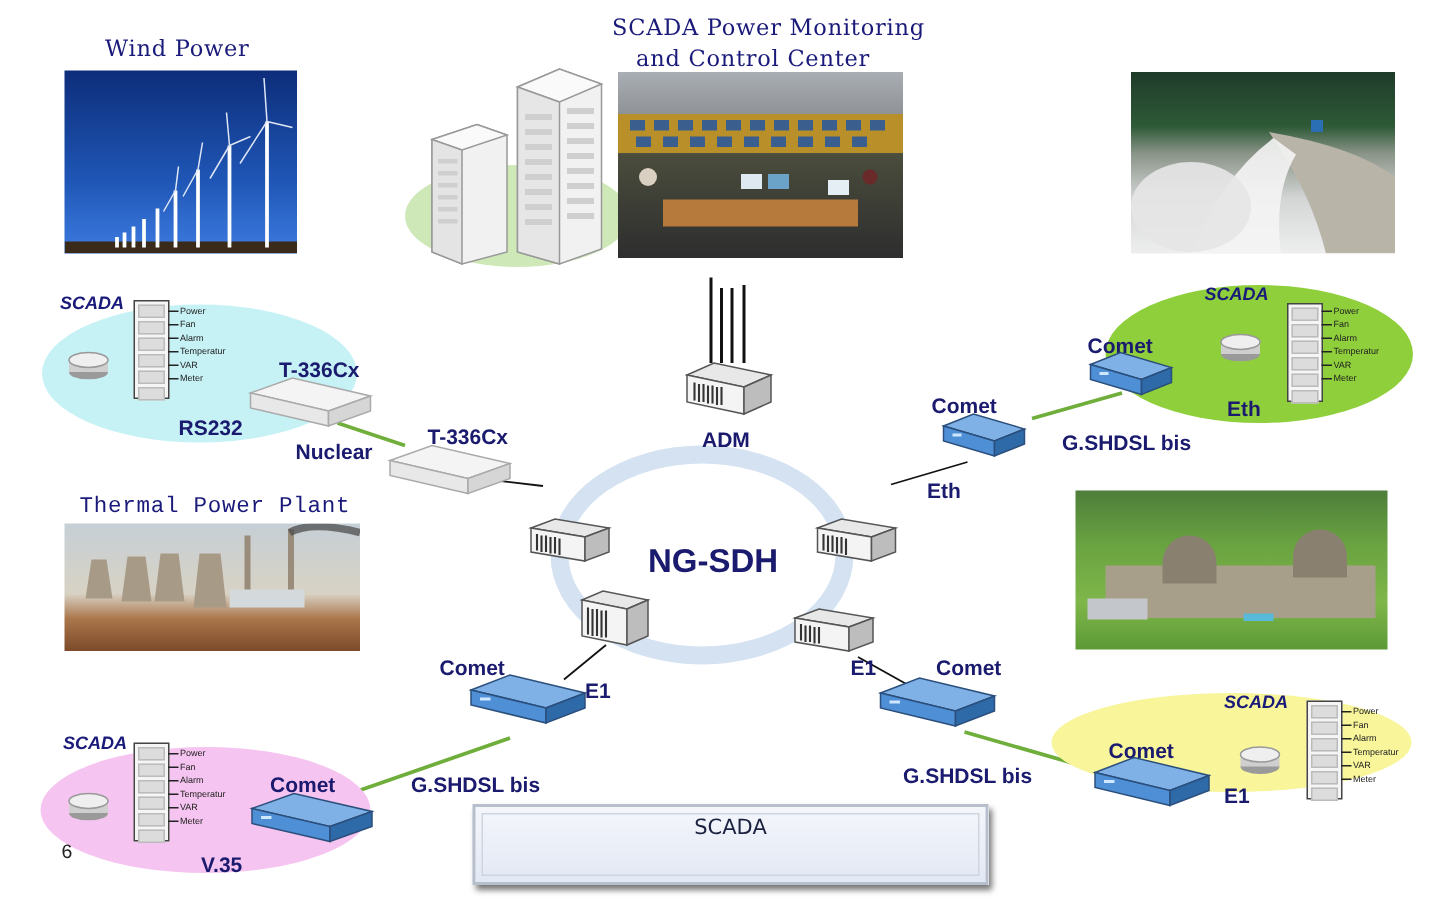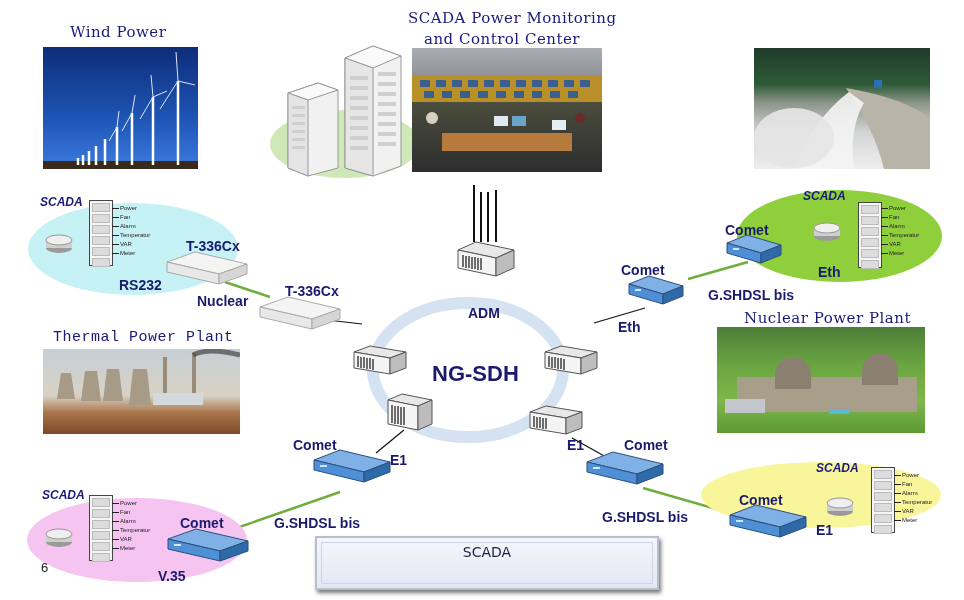--- a/index.html
+++ b/index.html
@@ -167,7 +167,7 @@
         <line x1="25" y1="18" x2="25" y2="30"></line>
       </g>
   </svg>
-  <div class="lbl" style="left:468px; top:285px;margin-top:20px;">ADM</div>
+  <div class="lbl" style="left:468px; top:285px;">ADM</div>
 
   <svg style="position:absolute; left:352px; top:344px;" width="58" height="32">
     <polygon points="2,8 18,2 54,8 38,14" fill="#e8e8e8" stroke="#555"></polygon>

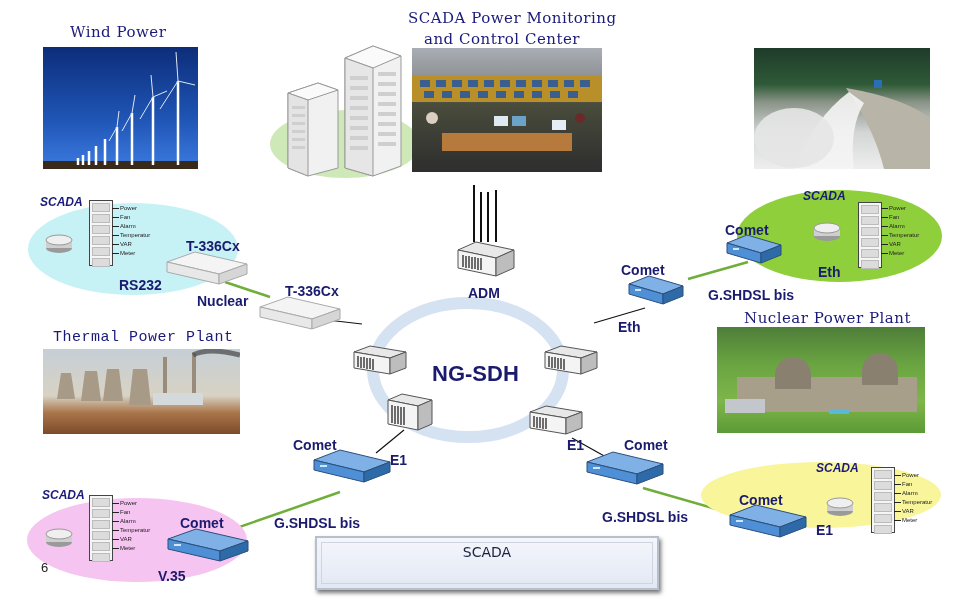--- a/index.html
+++ b/index.html
@@ -271,7 +271,6 @@
   <div class="lbl" style="left:708px; top:287px;">G.SHDSL bis</div>
   <div class="lbl" style="left:618px; top:319px;">Eth</div>
 
-  <div class="serif-title" style="left:744px; top:309px;">Nuclear Power Plant</div>
   <div class="photo" style="left:717px; top:327px; width:208px; height:106px; background:linear-gradient(#4e7e3a 0%, #6aa441 35%, #7fb64a 70%, #5c9a36 100%);">
     <svg width="208" height="106">
       <rect x="20" y="50" width="180" height="35" fill="#a89f8a"></rect>

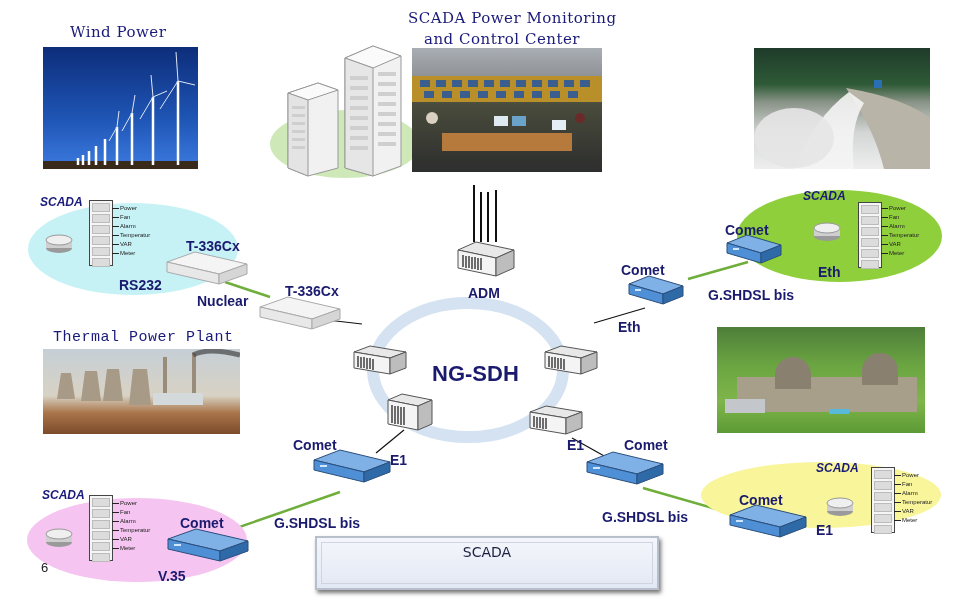--- a/index.html
+++ b/index.html
@@ -404,7 +404,7 @@
       <polygon points="54,24 82,14 82,24 54,34" fill="#2f6aa8" stroke="#2b4f7c"></polygon>
     <rect x="8" y="17" width="7" height="2" fill="#cfe8ff"></rect>
   </svg>
-  <div class="lbl" style="left:134px; top:568px;margin-left:24px;">V.35</div>
+  <div class="lbl" style="left:134px; top:568px;">V.35</div>
   <div class="lbl" style="left:274px; top:515px;">G.SHDSL bis</div>
   <div class="lbl" style="left:293px; top:437px;">Comet</div>
   <svg style="position:absolute; left:312px; top:448px;" width="80" height="38">

